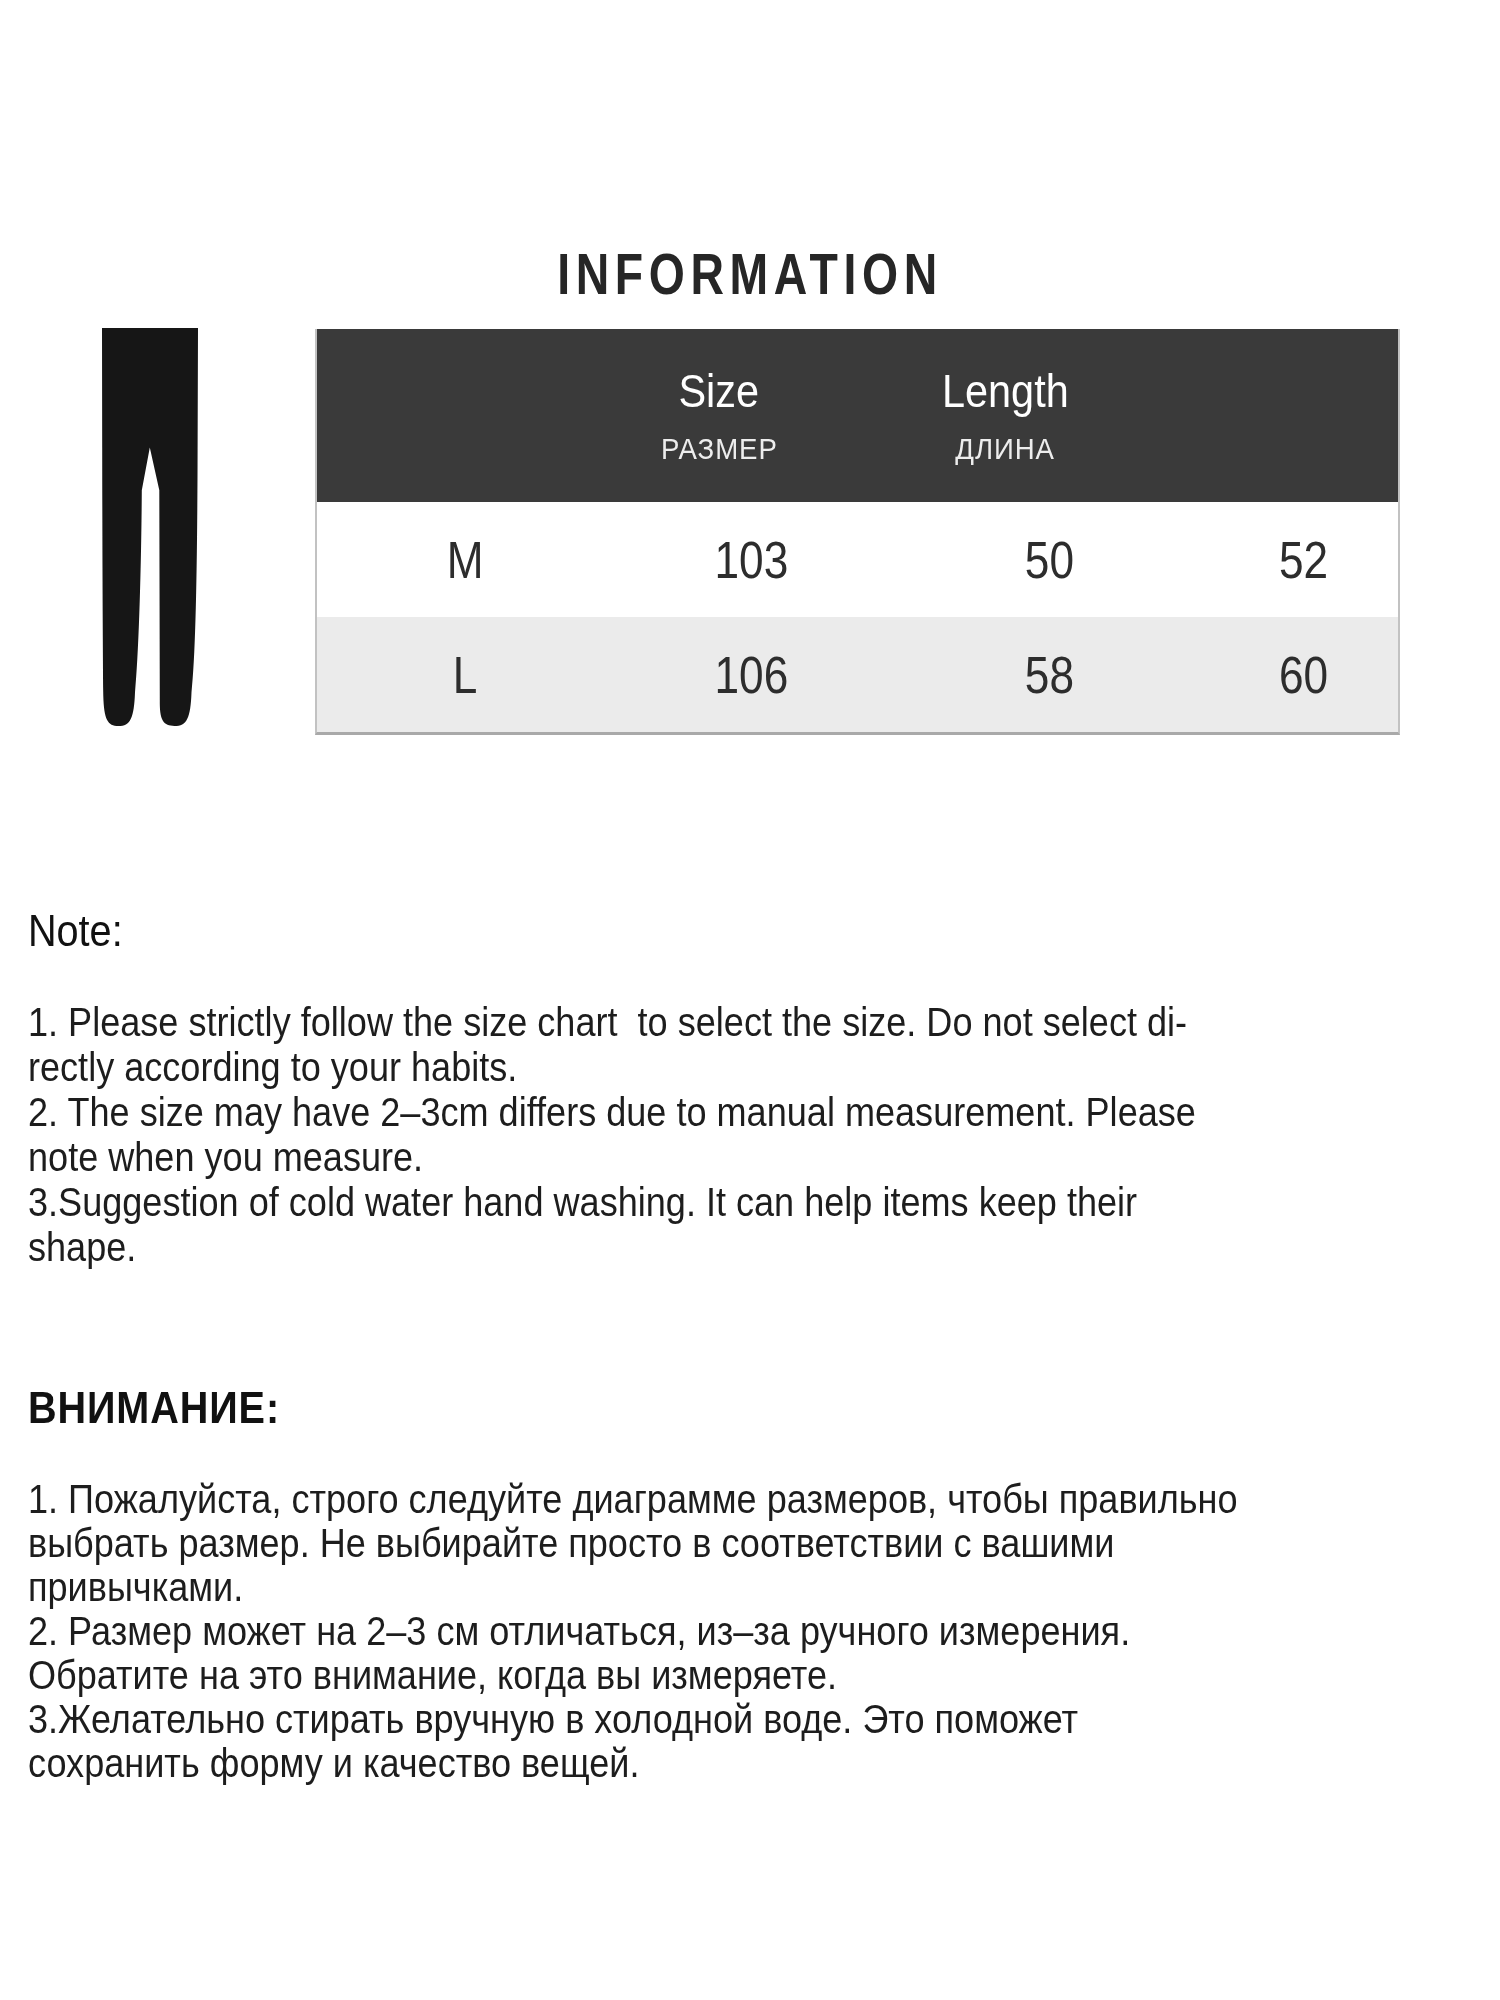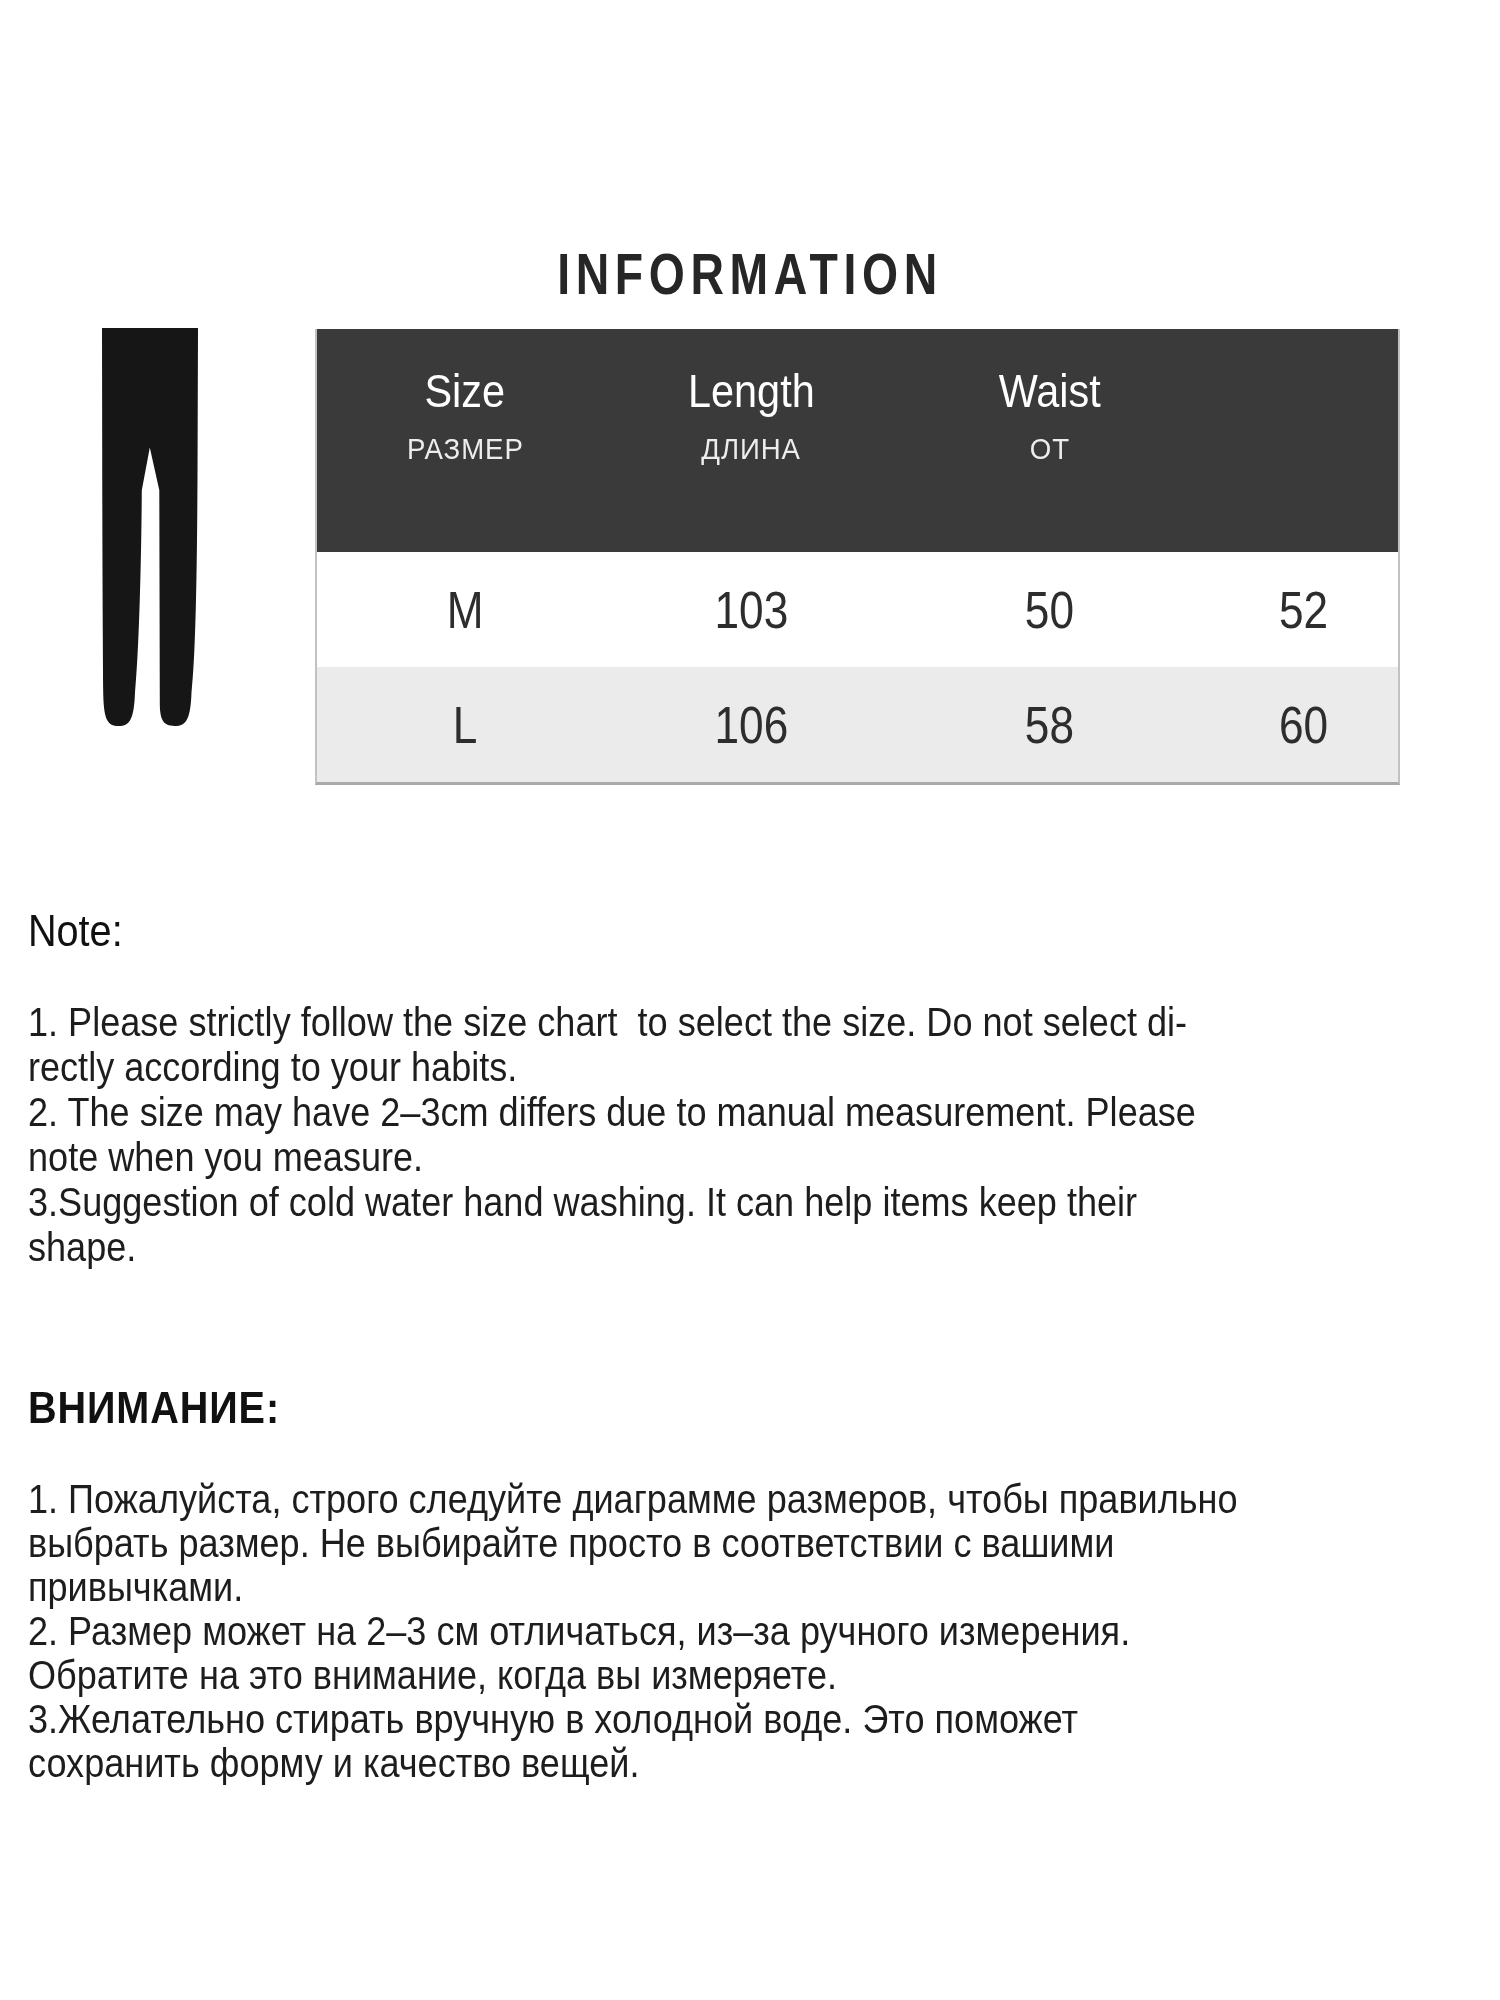--- a/index.html
+++ b/index.html
@@ -34,8 +34,9 @@
   }
   .thead{
     background:var(--header-bg,#3a3a3a);
-    height:223px;
+    height:173px;
     display:flex;
+    justify-content:center;
   }
   .th{
     display:flex;flex-direction:column;align-items:center;

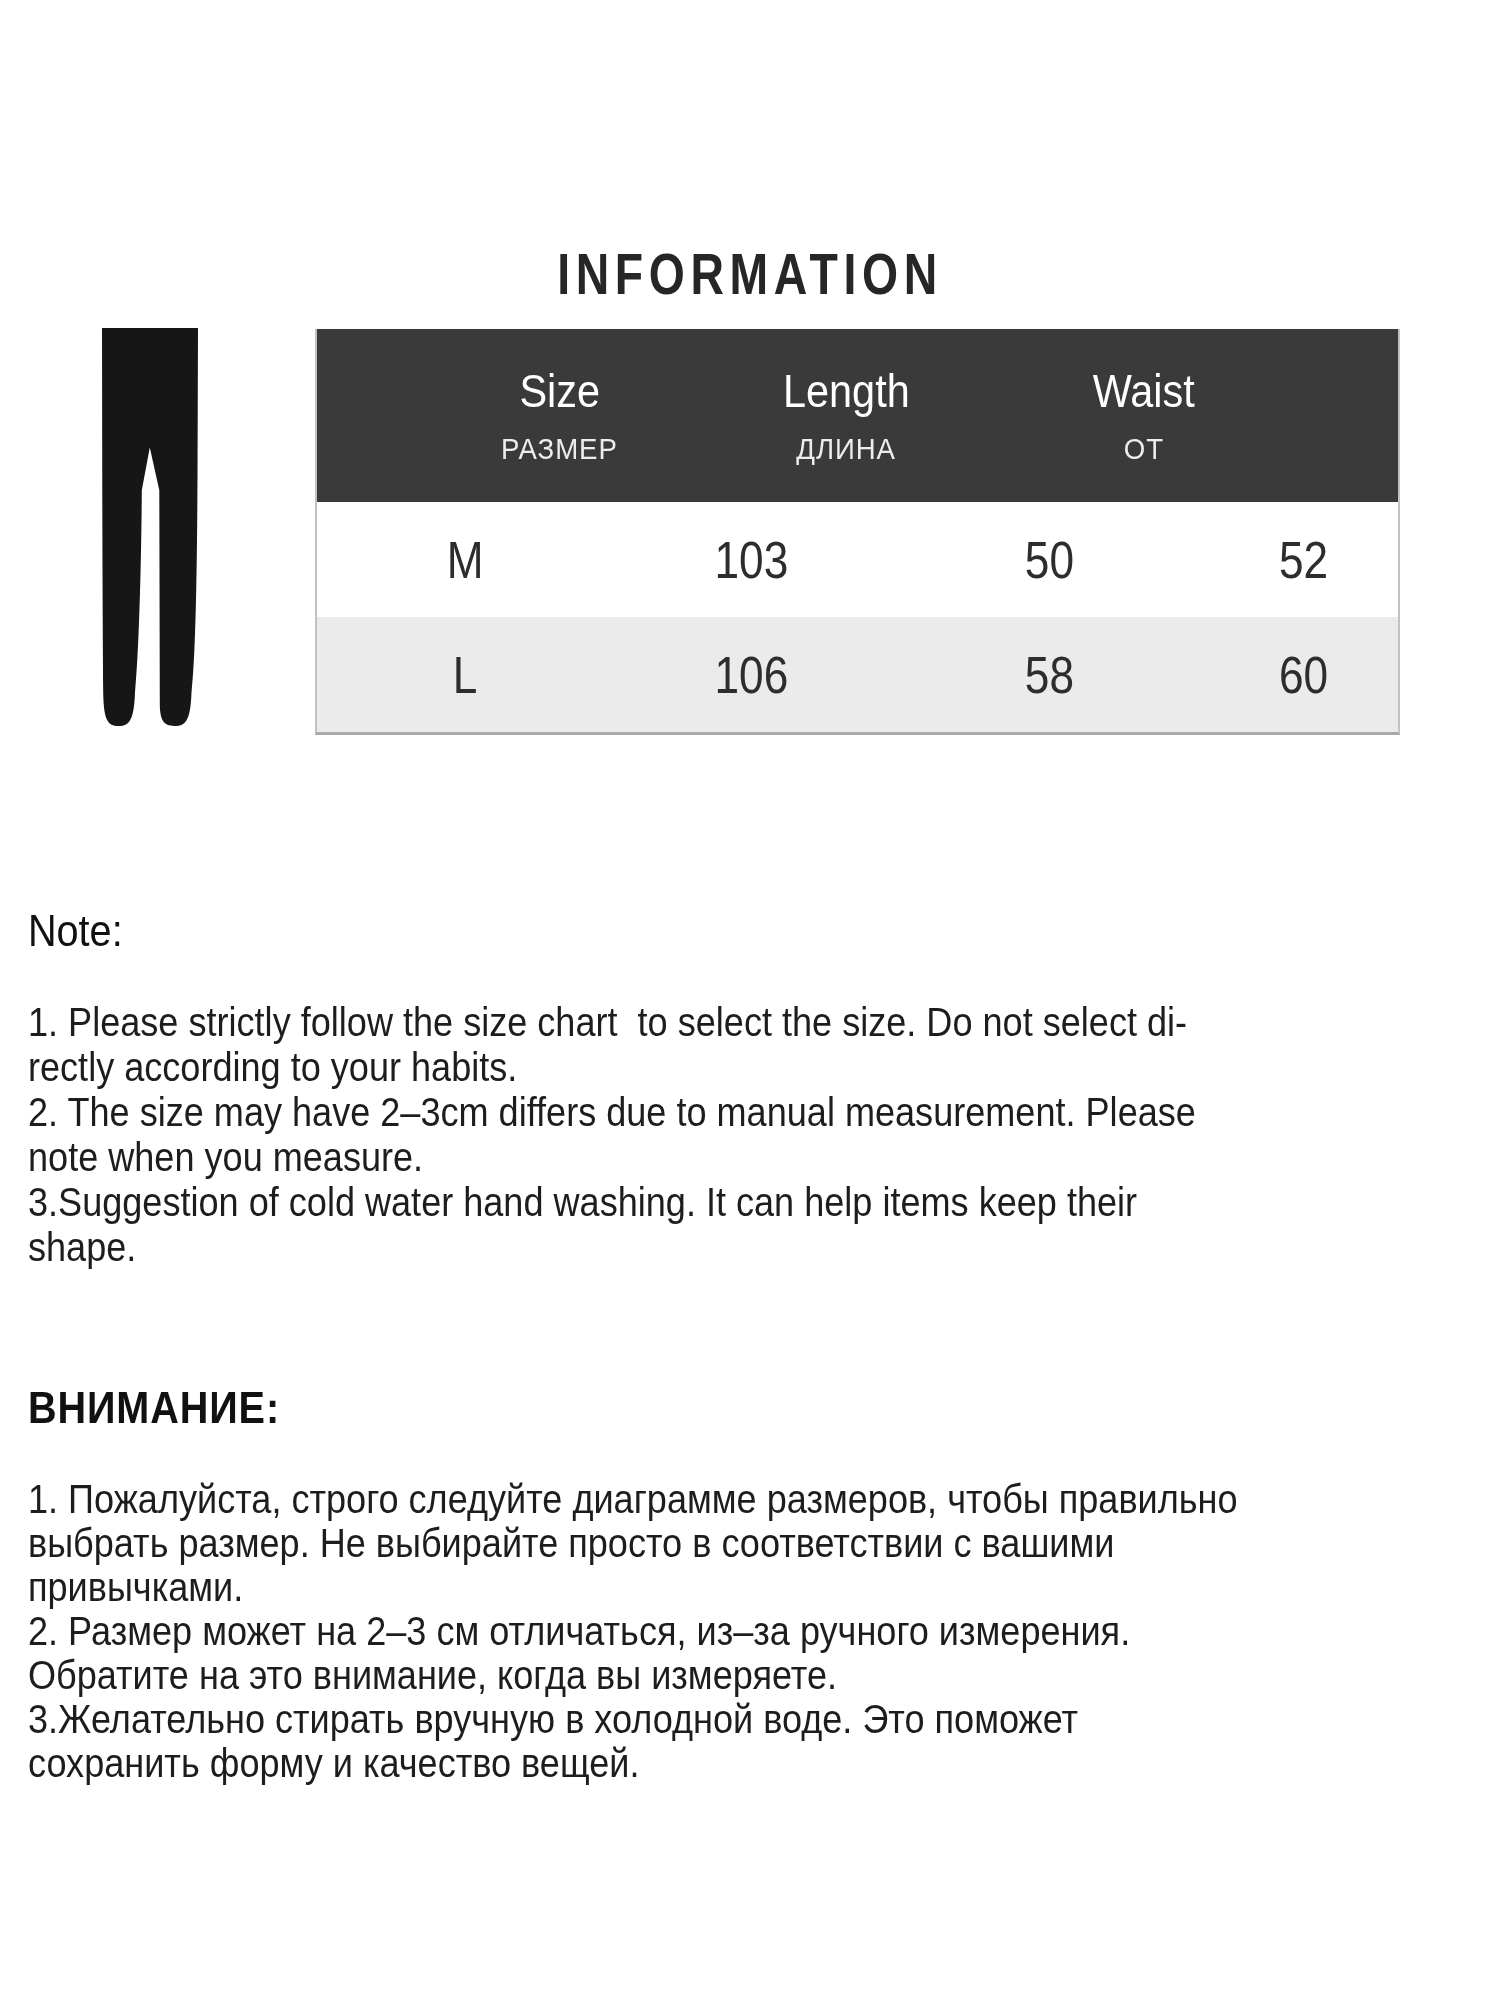--- a/index.html
+++ b/index.html
@@ -107,10 +107,6 @@
       <span class="th-en">Length</span>
       <span class="th-ru">ДЛИНА</span>
     </div>
-    <div class="th c3">
-      <span class="th-en">Waist</span>
-      <span class="th-ru">ОТ</span>
-    </div>
   </div>
 
   <div class="trow">

